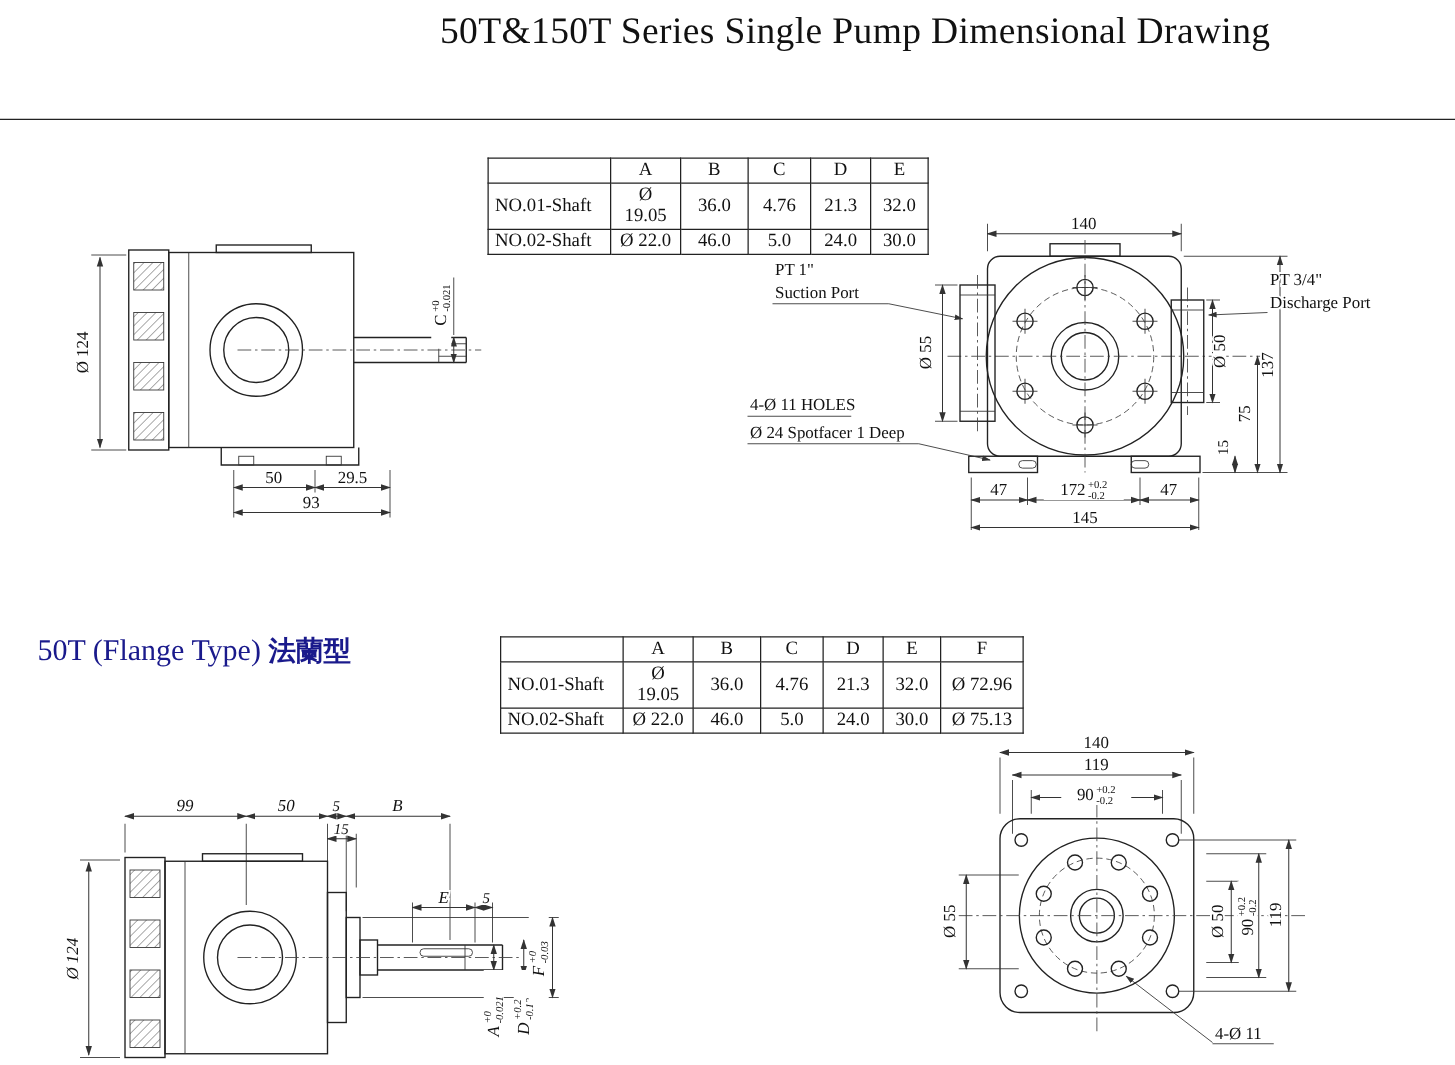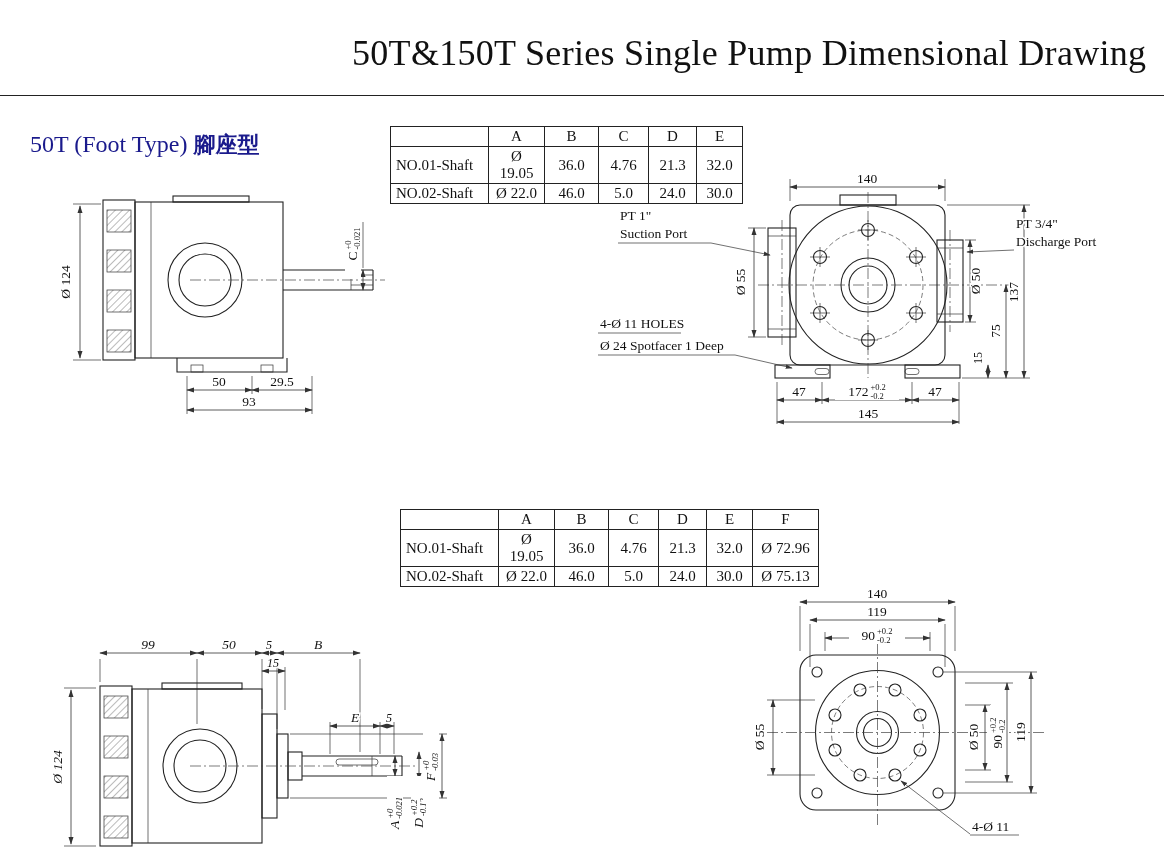--- a/index.html
+++ b/index.html
@@ -7,7 +7,7 @@
   .page { position:relative; width:1164px; height:852px; background:#fff; overflow:hidden;
           font-family:"Liberation Serif","DejaVu Serif",serif; color:#111; }
   .title-block { position:absolute; left:352px; top:8px; width:780px; }
-  .title1 { font-size:36px; white-space:nowrap; letter-spacing:0.3px;margin-top:24px; }
+  .title1 { font-size:30px; white-space:nowrap; letter-spacing:0.3px; }
   .title2 { font-size:29px; margin-top:3px; white-space:nowrap; }
   .cjk { font-weight:bold; }
   .rule { position:absolute; left:0; top:95px; width:1164px; border:0; border-top:1.5px solid #222; }

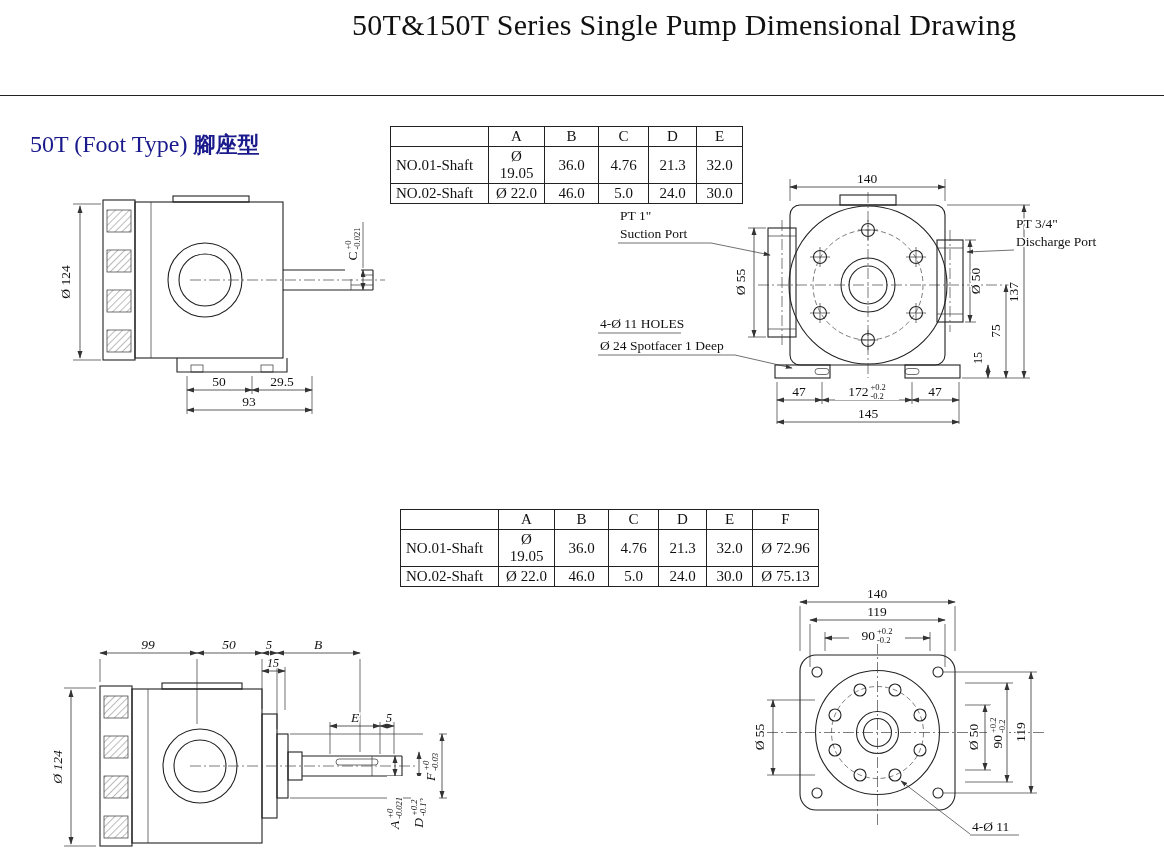--- a/index.html
+++ b/index.html
@@ -43,10 +43,6 @@
   </div>
   <hr class="rule">
 
-  <div class="section-heading" style="left:30px;top:130px;">
-    <span>50T  (Foot Type)</span>
-    <span class="cjk">腳座型</span>
-  </div>
 
   <table class="spec" style="left:390px;top:126px;">
     <thead>

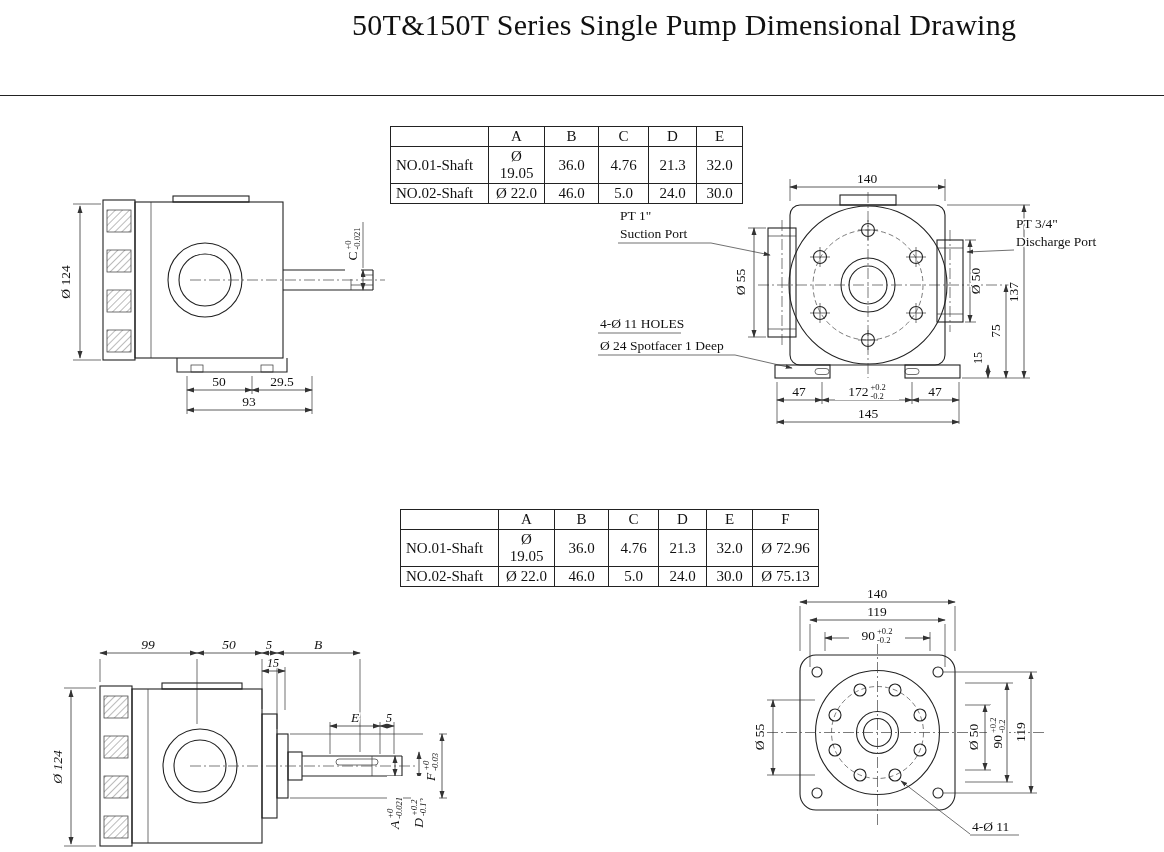--- a/index.html
+++ b/index.html
@@ -270,6 +270,10 @@
     </div>
   </div>
 
+  <div class="section-heading" style="left:30px;top:506px;">
+    <span>50T  (Flange Type)</span>
+    <span class="cjk">法蘭型</span>
+  </div>
 
   <table class="spec" style="left:400px;top:509px;">
     <thead>

